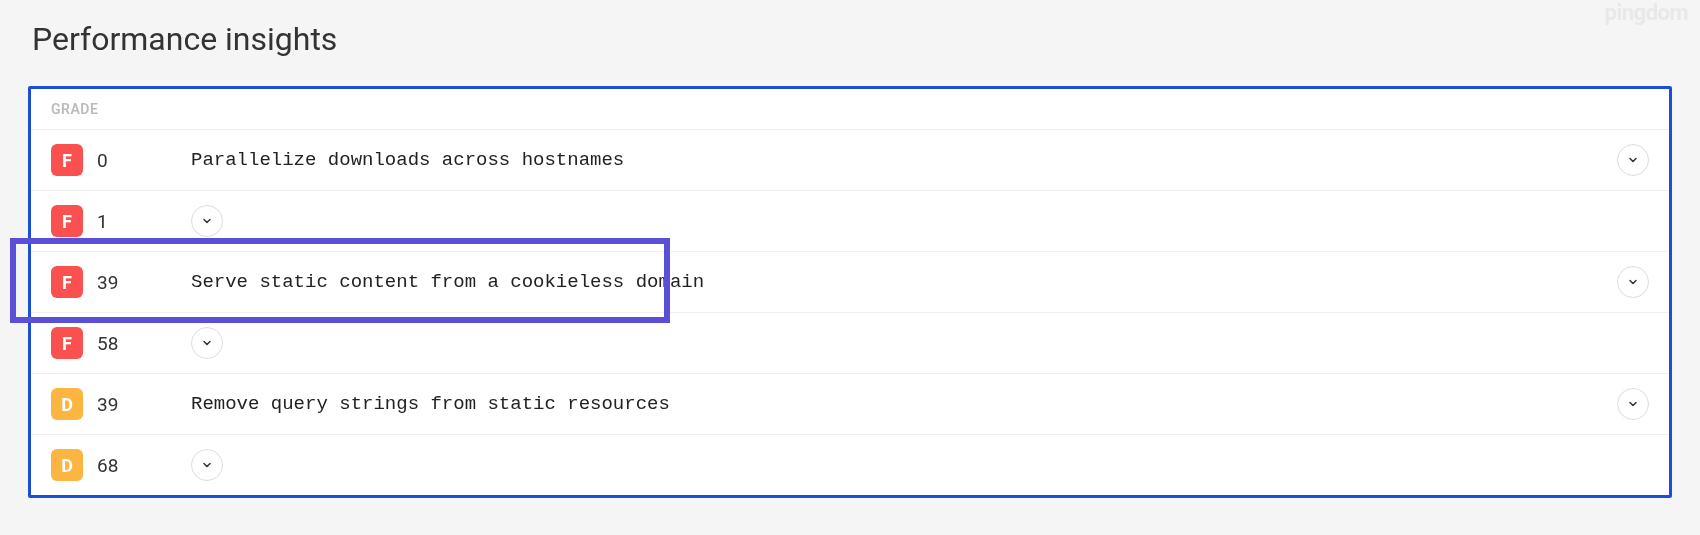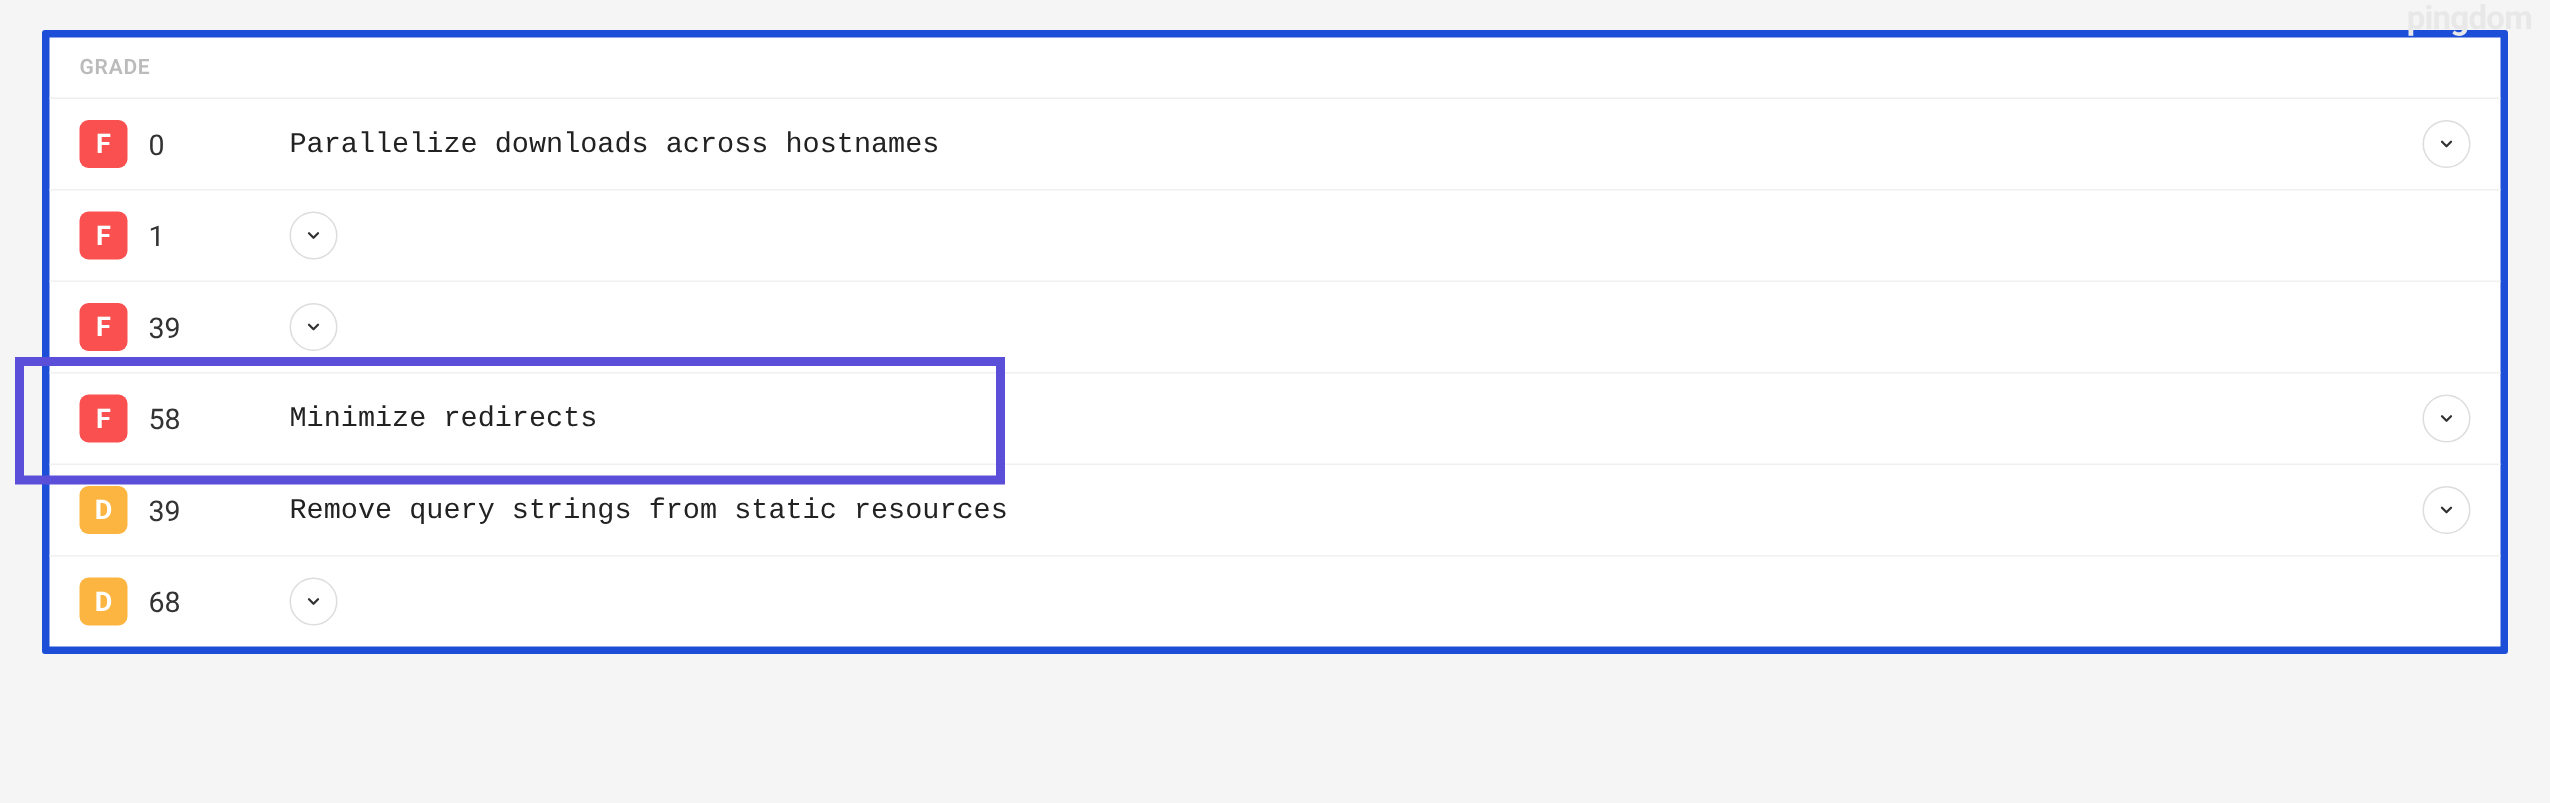--- a/index.html
+++ b/index.html
@@ -131,6 +131,7 @@
 <div class="watermark">pingdom</div>
 
 <div class="container">
+  <h1 class="page-title">Performance insights</h1>
 
   <div class="insights-table">
     <div class="table-header">

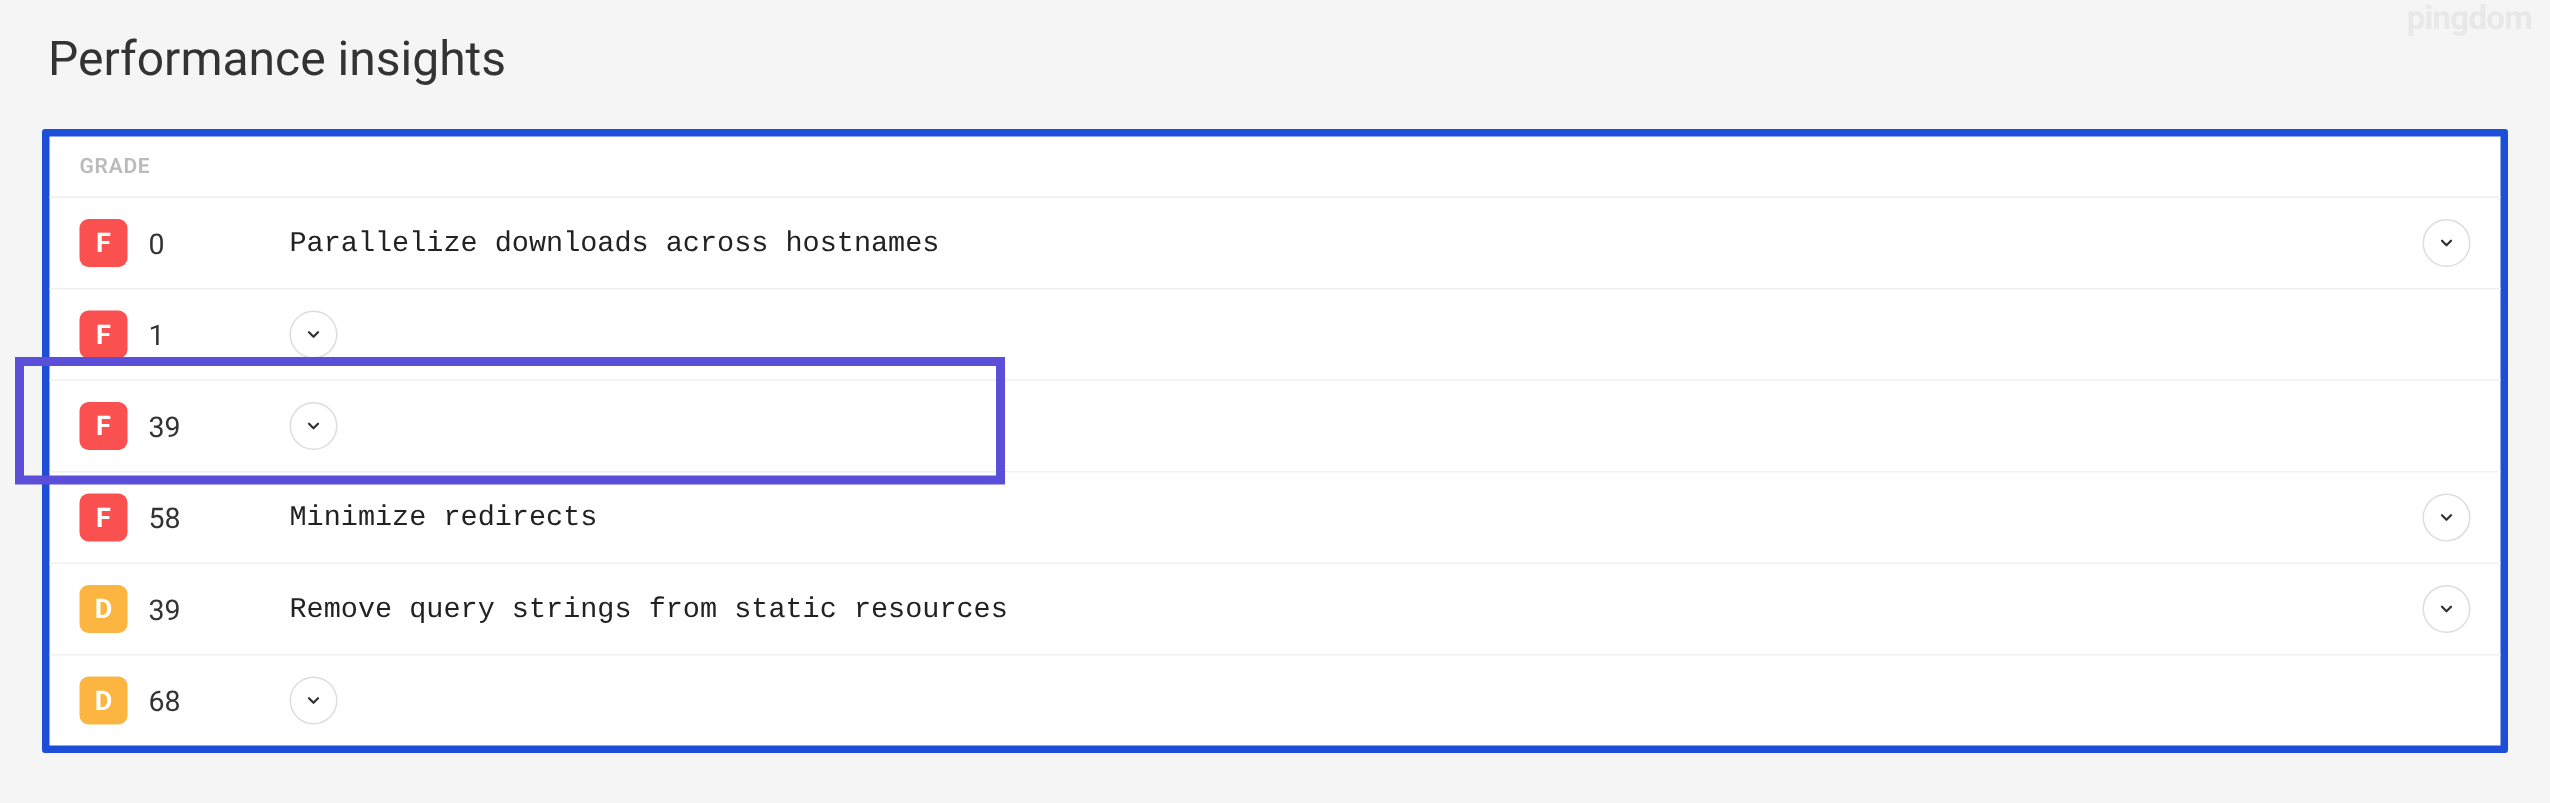--- a/index.html
+++ b/index.html
@@ -26,7 +26,7 @@
     }
     .insights-table {
       background: #fff;
-      border: 5px solid #1d4ed8;
+      border: 3px solid #1d4ed8;
       border-radius: 2px;
     }
     .table-header {

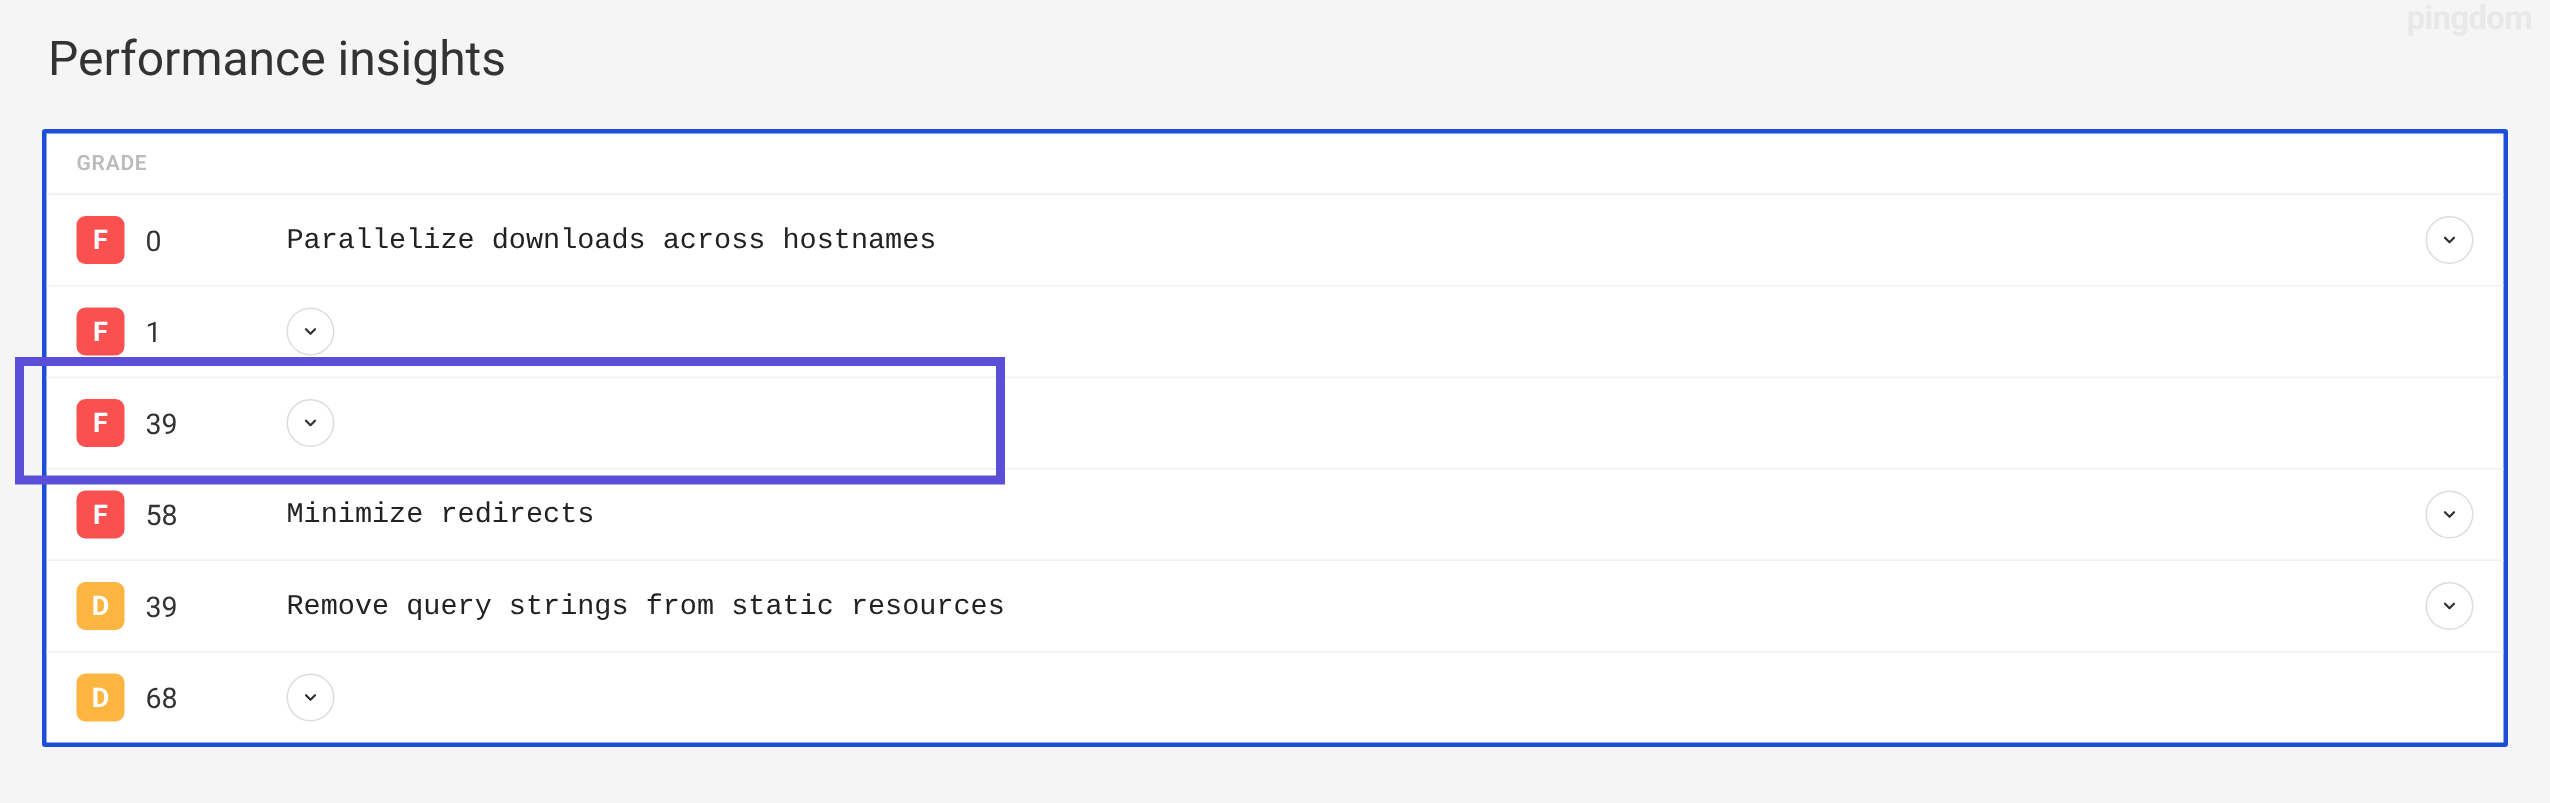--- a/index.html
+++ b/index.html
@@ -166,6 +166,7 @@
             <div class="grade-badge grade-f">F</div>
             <div class="grade-score">39</div>
           </div>
+          <div class="col-suggestion">Serve static content from a cookieless domain</div>
           <div class="expand-btn">
             <svg viewBox="0 0 24 24" fill="none" stroke="#333" stroke-width="3" stroke-linecap="round" stroke-linejoin="round">
               <polyline points="6 9 12 15 18 9"></polyline>

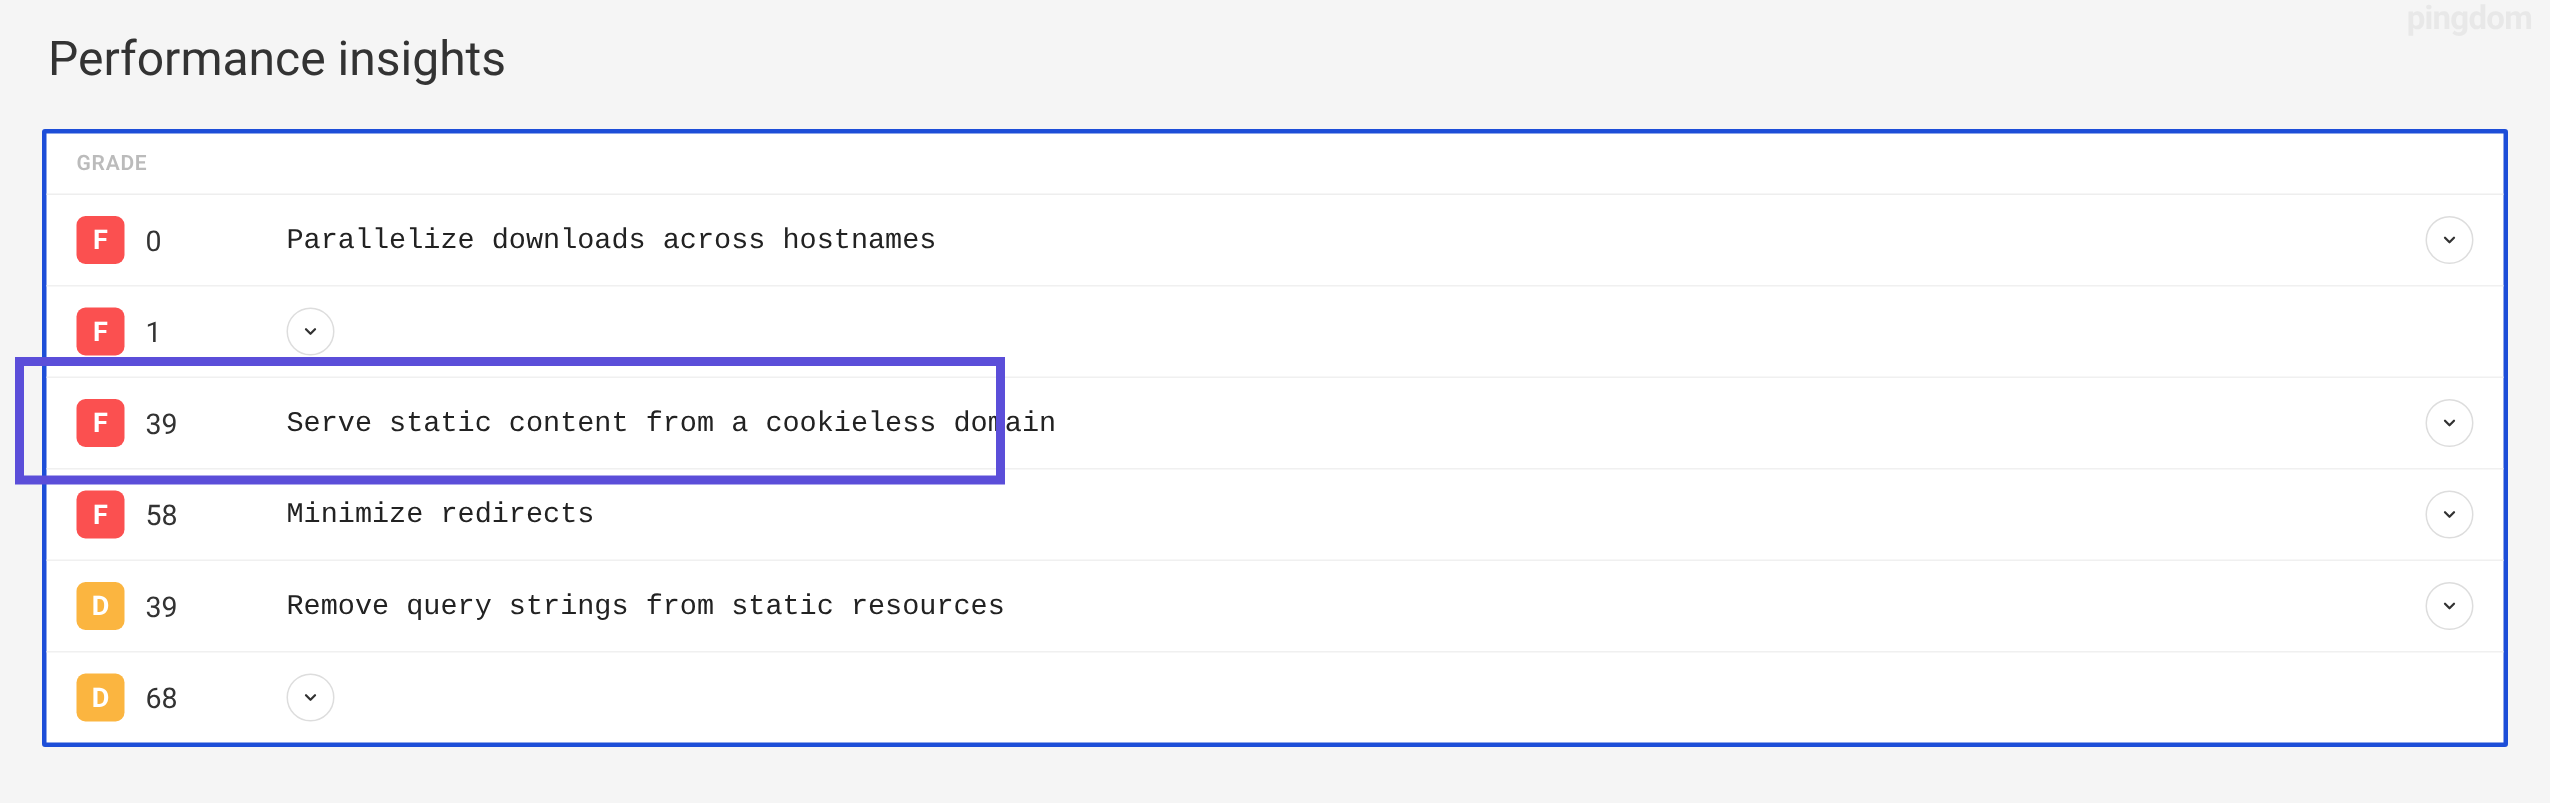--- a/index.html
+++ b/index.html
@@ -178,7 +178,6 @@
             <div class="grade-badge grade-f">F</div>
             <div class="grade-score">58</div>
           </div>
-          <div class="col-suggestion">Minimize redirects</div>
           <div class="expand-btn">
             <svg viewBox="0 0 24 24" fill="none" stroke="#333" stroke-width="3" stroke-linecap="round" stroke-linejoin="round">
               <polyline points="6 9 12 15 18 9"></polyline>

